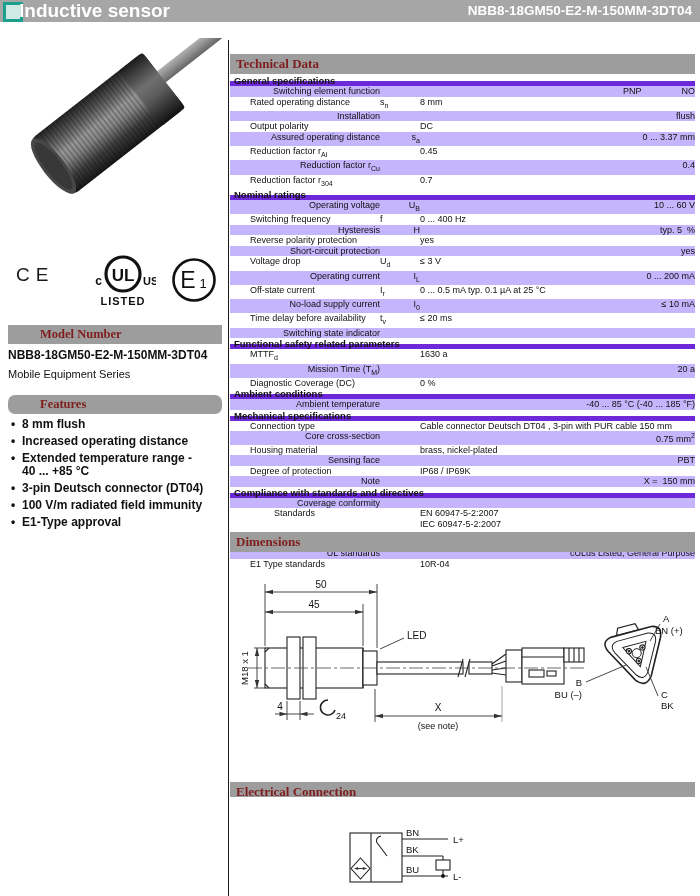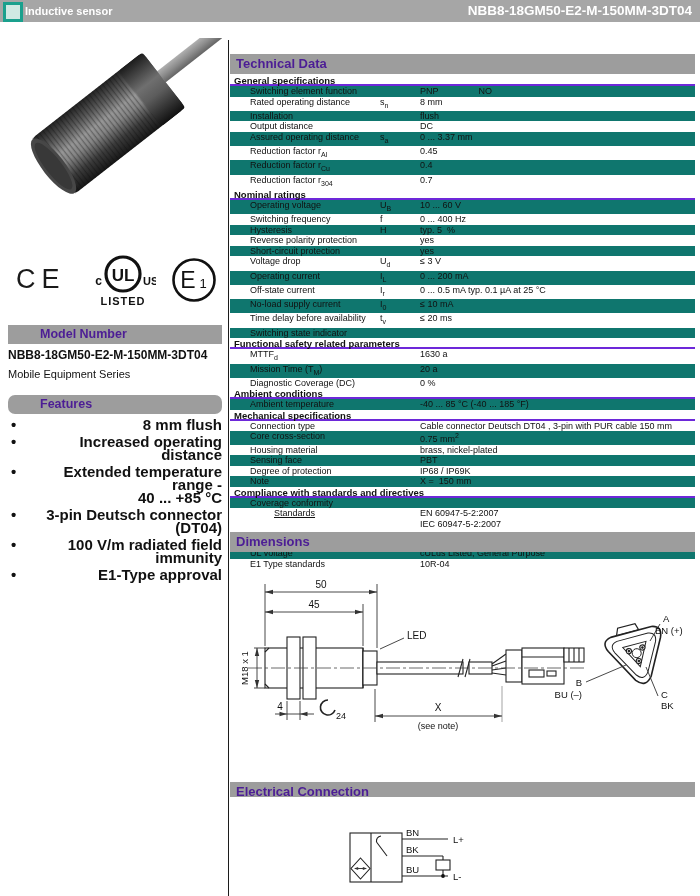--- a/index.html
+++ b/index.html
@@ -9,7 +9,7 @@
   
   .topbar{position:absolute;top:0;left:0;width:700px;height:22px;background:#a6a6a6;}
   .brand-box{position:absolute;left:3px;top:2px;width:14px;height:14px;border:3px solid #1aa08d;background:#cfe9e3;}
-  .topbar .ptitle{position:absolute;left:25px;top:0;line-height:22px;font-size:11px;font-weight:bold;color:#fff;}
+  .topbar .ptitle{position:absolute;left:19px;top:0;line-height:22px;font-size:19px;font-weight:bold;color:#fff;}
   .topbar .mtitle{position:absolute;right:8px;top:0;line-height:22px;font-size:13.5px;font-weight:bold;color:#fff;}
 
   

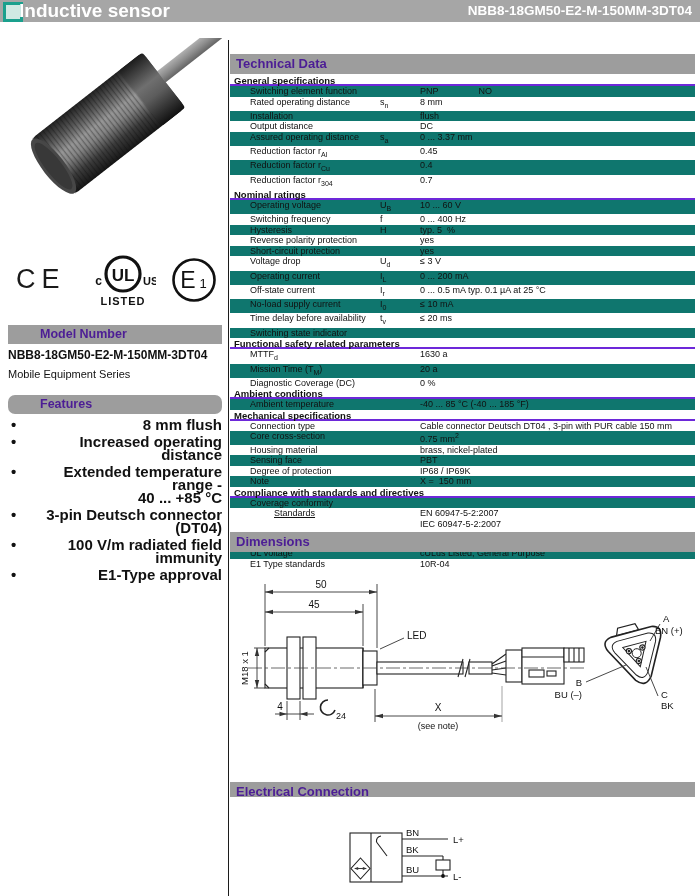--- a/index.html
+++ b/index.html
@@ -13,8 +13,8 @@
   .topbar .mtitle{position:absolute;right:8px;top:0;line-height:22px;font-size:13.5px;font-weight:bold;color:#fff;}
 
   
-  .gray-bar{position:absolute;height:19px;line-height:19px;background:#9d9d9d;color:#4c1d95;
-            font-weight:bold;padding-left:6px;box-sizing:border-box;}
+  .gray-bar{position:absolute;height:19px;line-height:19px;background:#9d9d9d;color:#7f1d1d;
+            font-weight:bold;padding-left:6px;box-sizing:border-box;font-family:Liberation Serif, serif;}
   .gray-bar.left{left:8px;width:214px;font-size:12.5px;padding-left:32px;}
   .gray-bar.right{left:230px;width:465px;font-size:13px;}
 

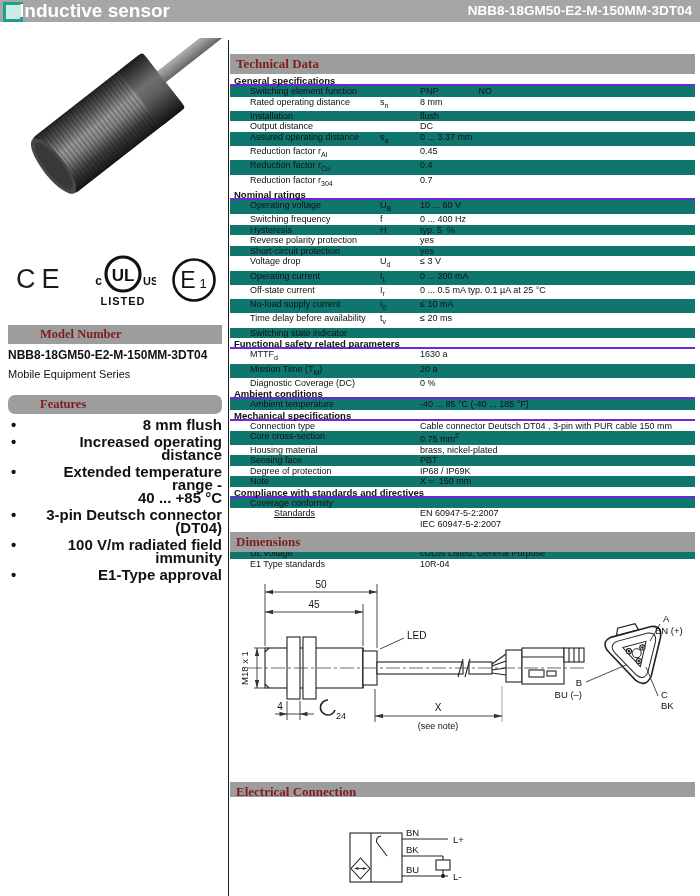--- a/index.html
+++ b/index.html
@@ -33,7 +33,7 @@
 
   
   .spec-table{position:absolute;left:230px;top:75px;width:465px;font-size:9px;}
-  .sec{font-weight:bold;font-size:9.5px;line-height:11px;height:11px;border-bottom:2px solid #6d28d9;
+  .sec{font-weight:bold;font-size:9.5px;line-height:11px;height:11px;border-bottom:5px solid #6d28d9;
        padding-left:4px;box-sizing:border-box;}
   .sec.gap{margin-top:8px;}
   .trow{display:flex;line-height:10.5px;min-height:10.5px;}

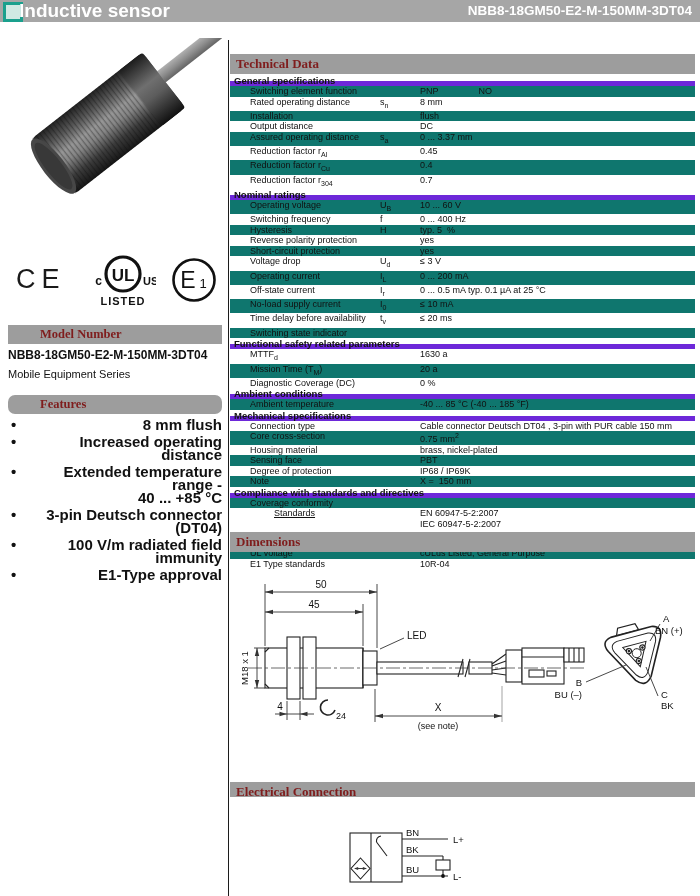--- a/index.html
+++ b/index.html
@@ -37,7 +37,7 @@
        padding-left:4px;box-sizing:border-box;}
   .sec.gap{margin-top:8px;}
   .trow{display:flex;line-height:10.5px;min-height:10.5px;}
-  .trow.shade{background:#0f766e;}
+  .trow.shade{background:#c4b5fd;text-align:right;}
   .lb{width:150px;flex:none;padding-left:20px;box-sizing:border-box;}
   .lb.ind2{padding-left:44px;text-decoration:underline;}
   .sym{width:40px;flex:none;}

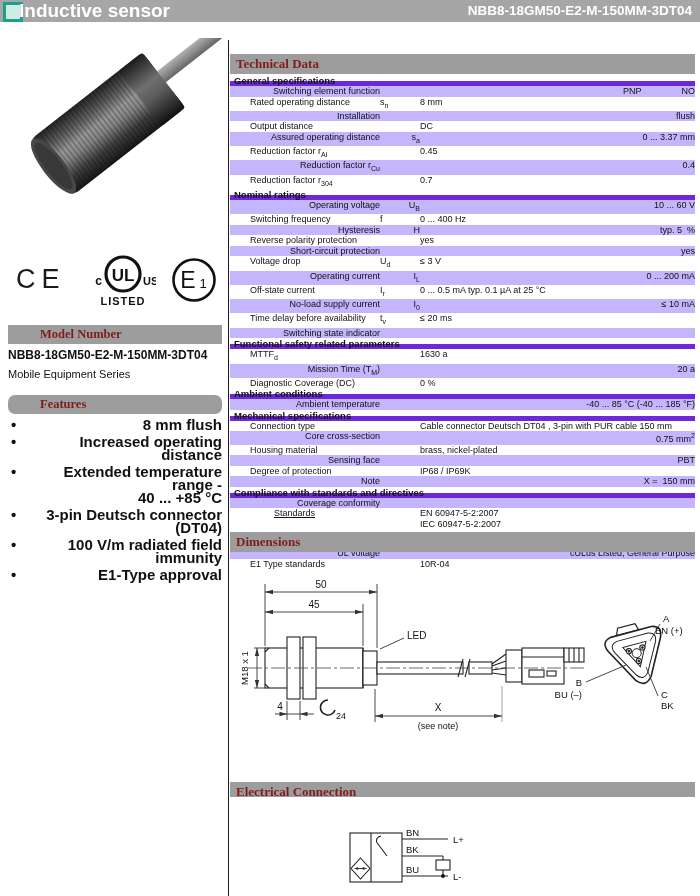--- a/index.html
+++ b/index.html
@@ -149,7 +149,7 @@
         <span class="val">flush</span>
       </div>
       <div class="trow">
-        <span class="lb">Output distance</span>
+        <span class="lb">Output polarity</span>
         <span class="sym"></span>
         <span class="val">DC</span>
       </div>

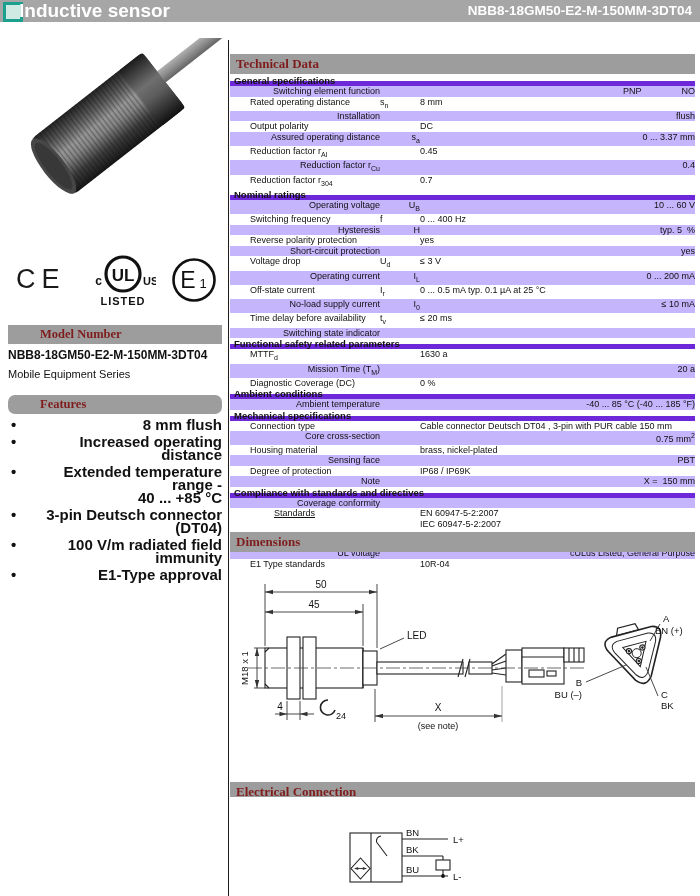--- a/index.html
+++ b/index.html
@@ -23,7 +23,7 @@
   
   .photo{position:absolute;left:8px;top:38px;width:214px;height:200px;background:#fff;}
   .certs{position:absolute;left:8px;top:252px;width:214px;height:60px;}
-  .ce-mark{position:absolute;left:8px;top:12px;font-size:27px;letter-spacing:6px;color:#1a1a1a;}
+  .ce-mark{position:absolute;left:8px;top:12px;font-size:19px;letter-spacing:6px;color:#1a1a1a;}
   .model-text{position:absolute;left:8px;top:348px;width:214px;font-size:12px;font-weight:bold;}
   .series-text{position:absolute;left:8px;top:368px;width:214px;font-size:11px;}
   .features-list{position:absolute;left:8px;top:418px;width:214px;margin:0;padding:0;list-style:none;}

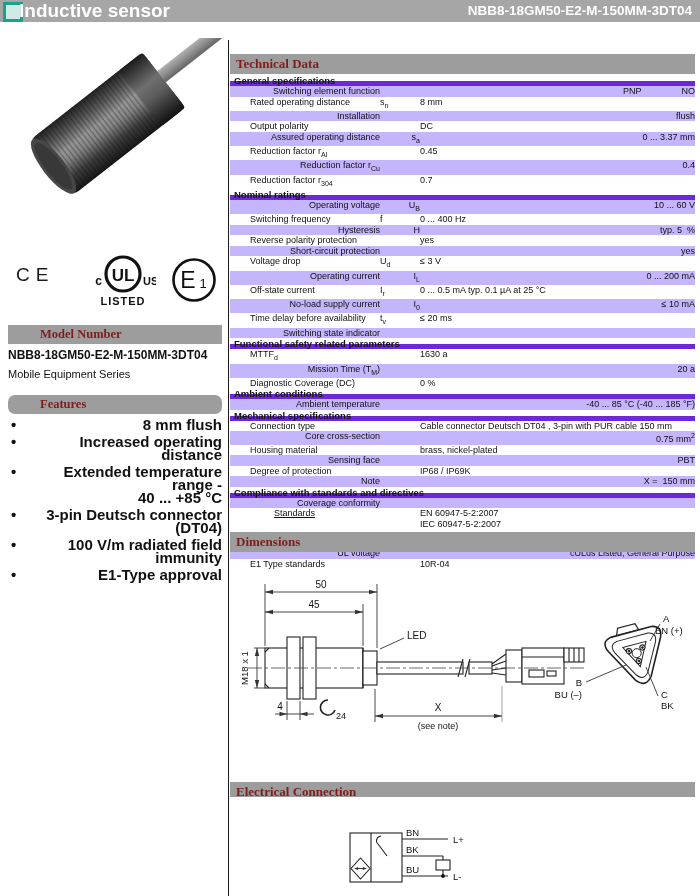--- a/index.html
+++ b/index.html
@@ -27,8 +27,8 @@
   .model-text{position:absolute;left:8px;top:348px;width:214px;font-size:12px;font-weight:bold;}
   .series-text{position:absolute;left:8px;top:368px;width:214px;font-size:11px;}
   .features-list{position:absolute;left:8px;top:418px;width:214px;margin:0;padding:0;list-style:none;}
-  .features-list li{position:relative;font-size:15px;font-weight:bold;line-height:13px;
-                    margin:0 0 4px 0;padding-left:14px;white-space:pre-line;text-align:right;}
+  .features-list li{position:relative;font-size:12px;font-weight:bold;line-height:13px;
+                    margin:0 0 4px 0;padding-left:14px;white-space:pre-line;}
   .features-list li::before{content:"\2022";position:absolute;left:3px;top:0;}
 
   

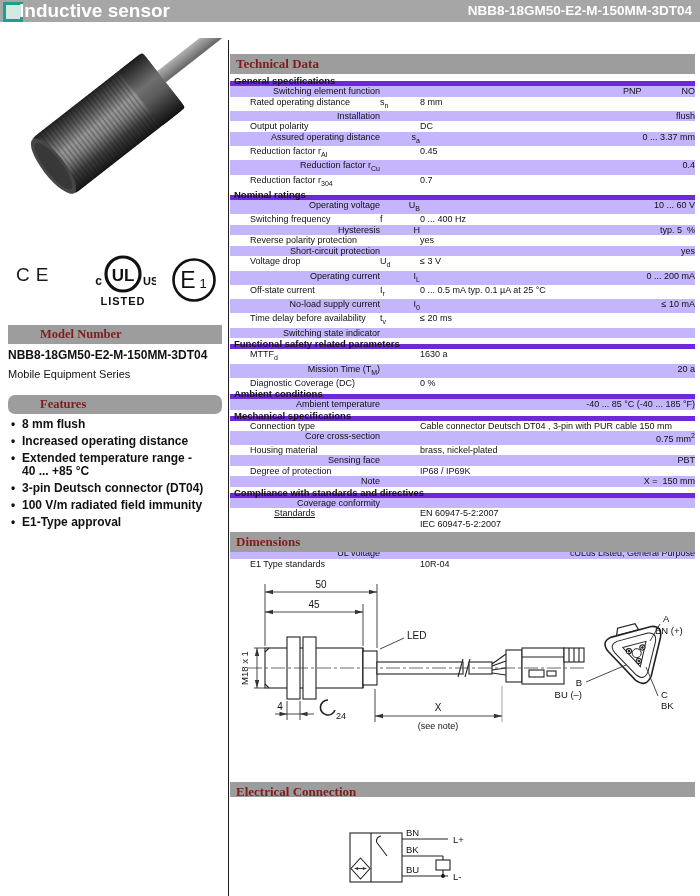--- a/index.html
+++ b/index.html
@@ -39,7 +39,7 @@
   .trow{display:flex;line-height:10.5px;min-height:10.5px;}
   .trow.shade{background:#c4b5fd;text-align:right;}
   .lb{width:150px;flex:none;padding-left:20px;box-sizing:border-box;}
-  .lb.ind2{padding-left:44px;text-decoration:underline;}
+  .lb.ind2{padding-left:44px;}
   .sym{width:40px;flex:none;}
   .val{flex:1;white-space:pre-wrap;}
   sub{font-size:7px;}

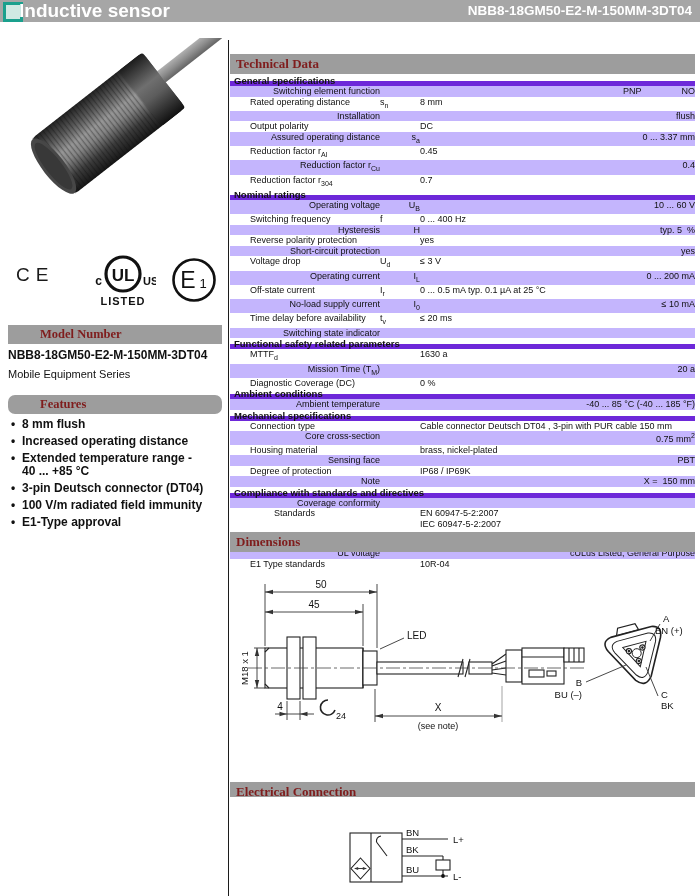--- a/index.html
+++ b/index.html
@@ -294,7 +294,7 @@
       </div>
       <div class="sec gap">Approvals and certificates</div>
       <div class="trow shade">
-        <span class="lb">UL voltage</span>
+        <span class="lb">UL standards</span>
         <span class="sym"></span>
         <span class="val">cULus Listed, General Purpose</span>
       </div>

